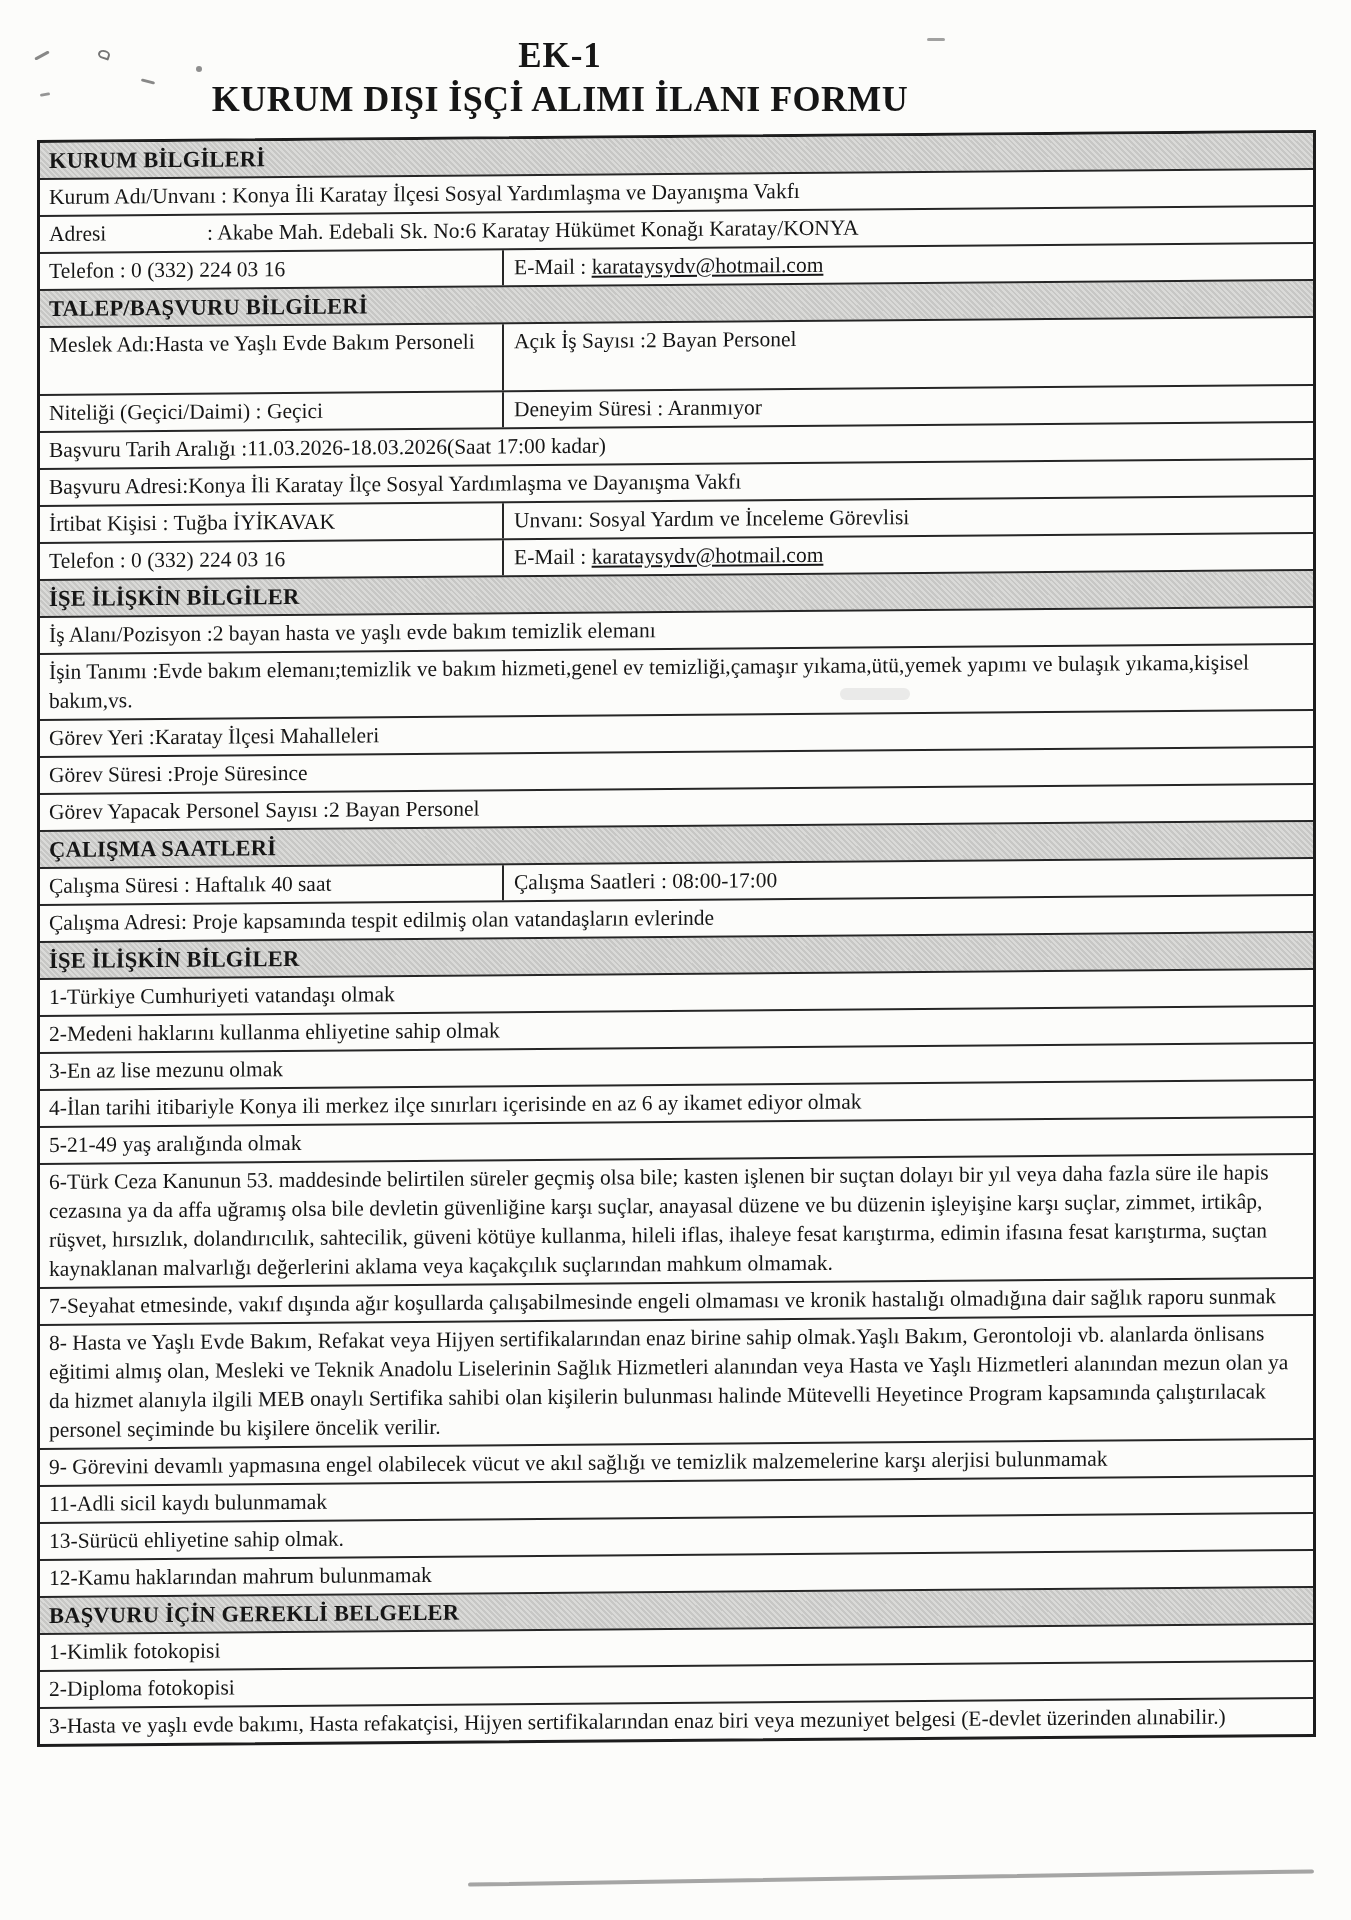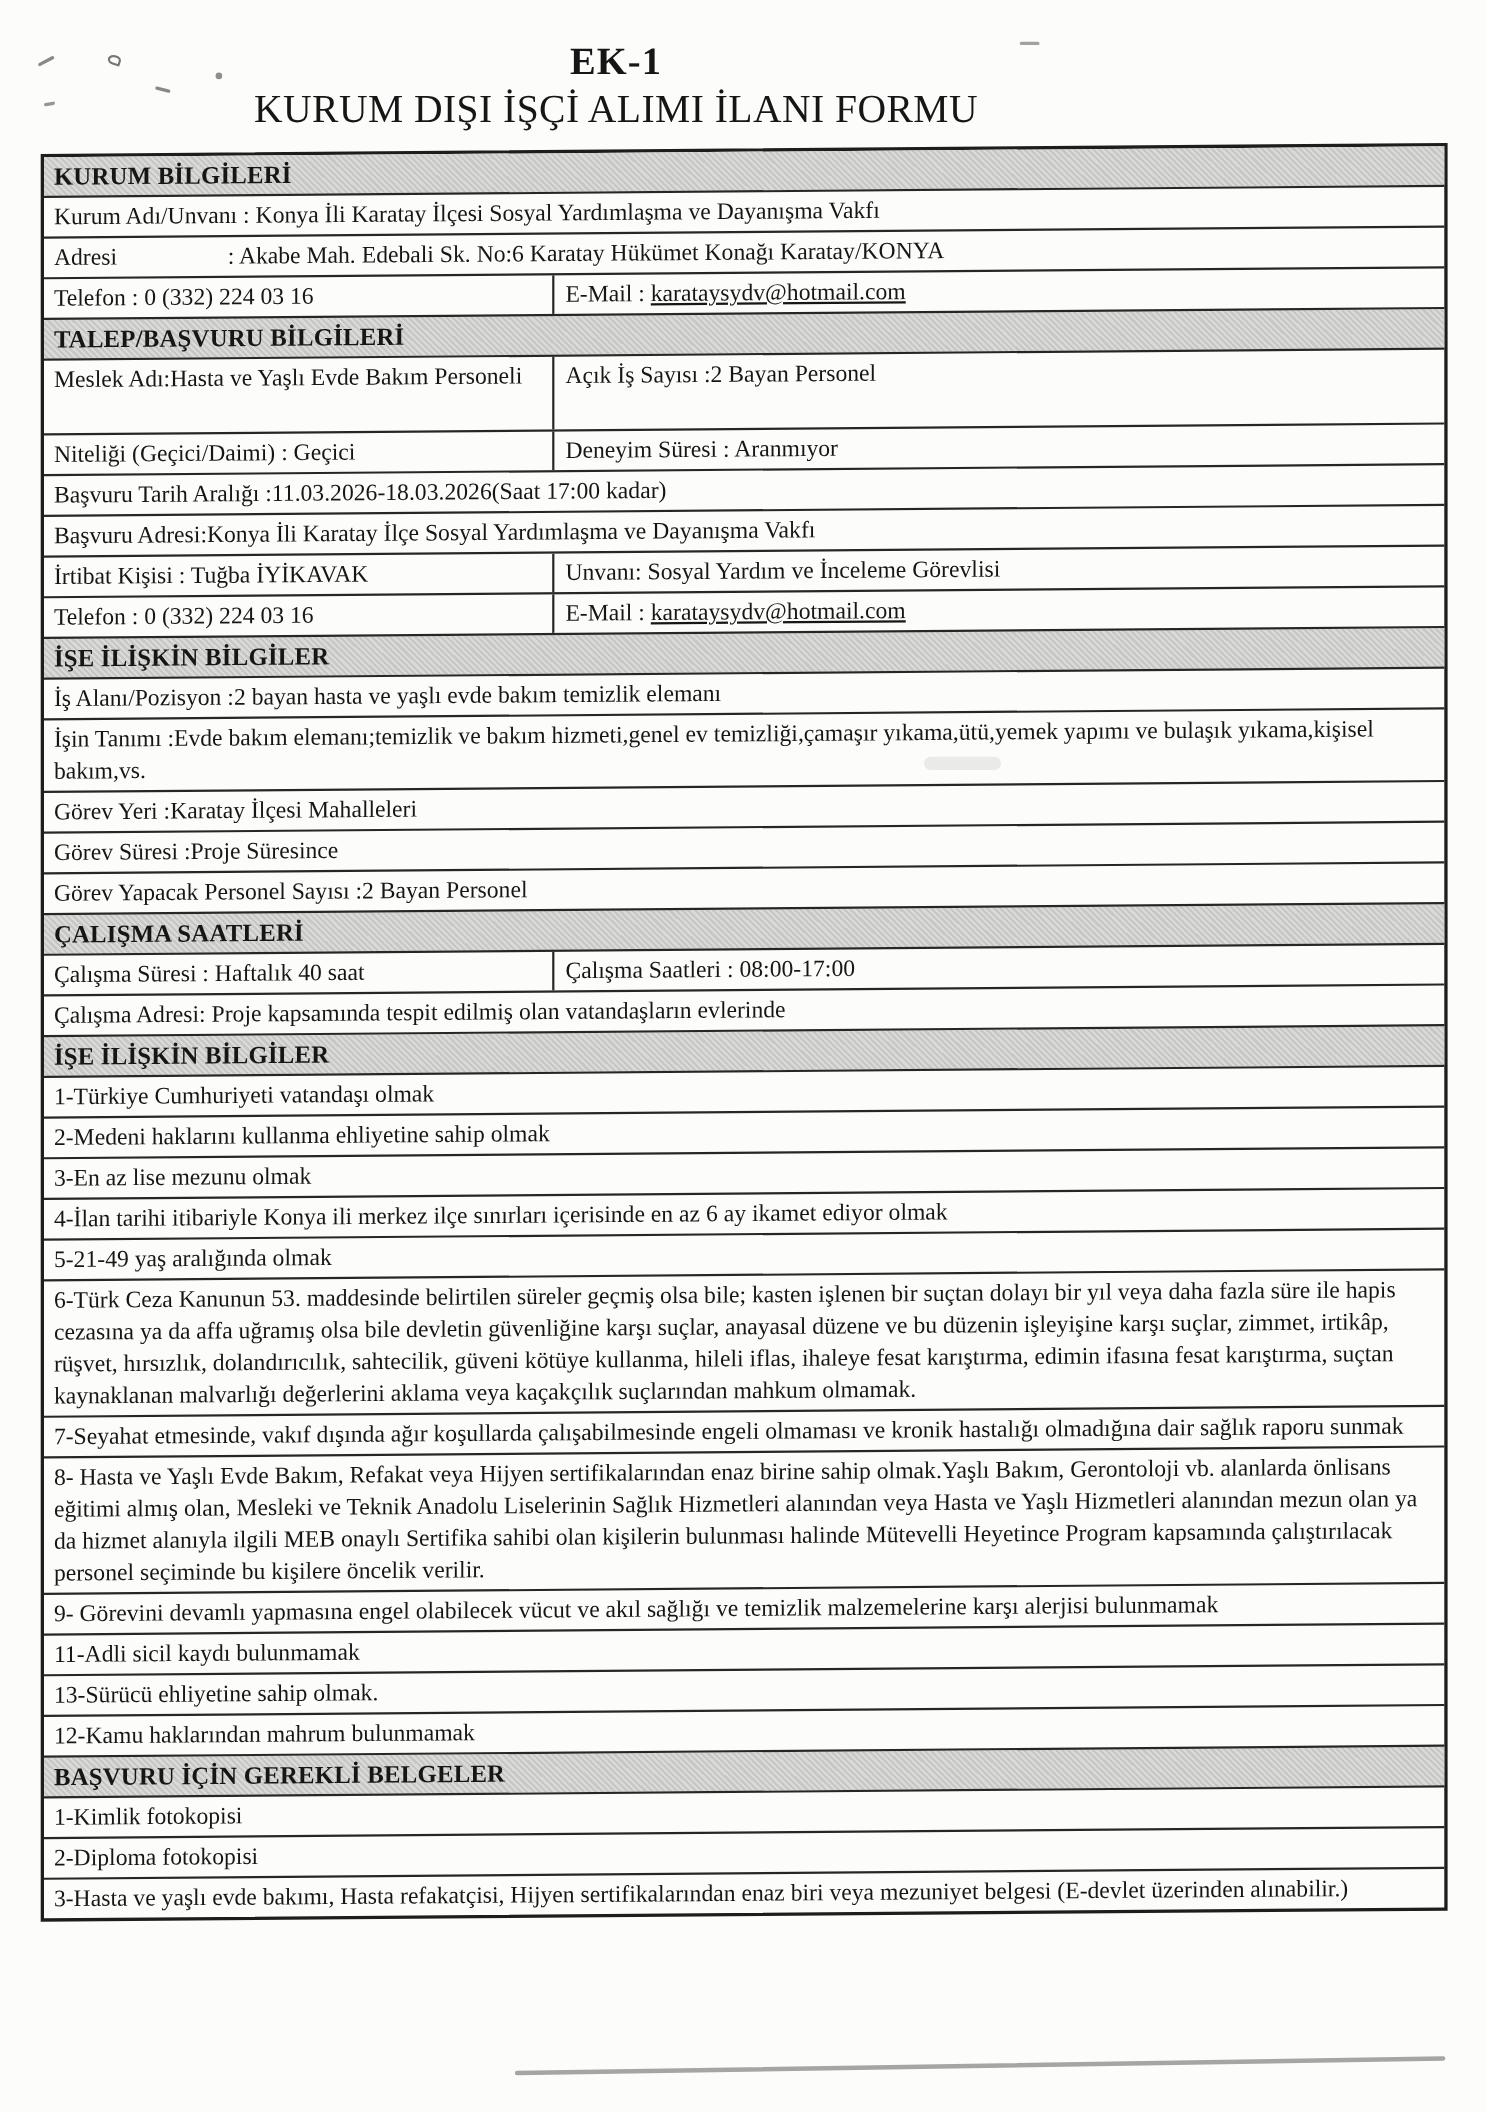--- a/index.html
+++ b/index.html
@@ -26,7 +26,7 @@
   }
   .doc-title {
     font-size: 36px;
-    font-weight: 400;
+    font-weight: 700;
     margin: 2px 0 0 0;
     letter-spacing: 0.4px;
   }

